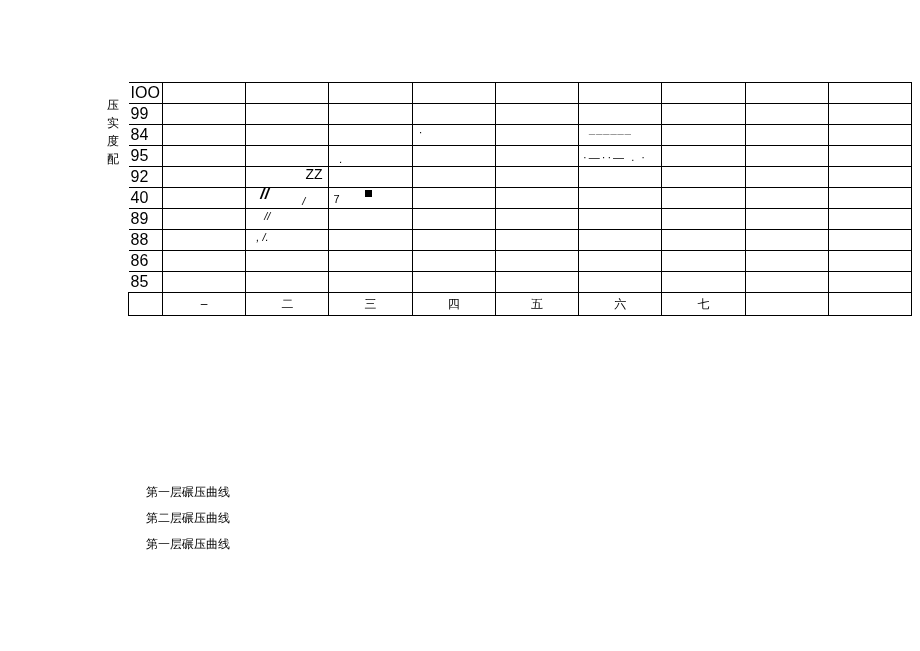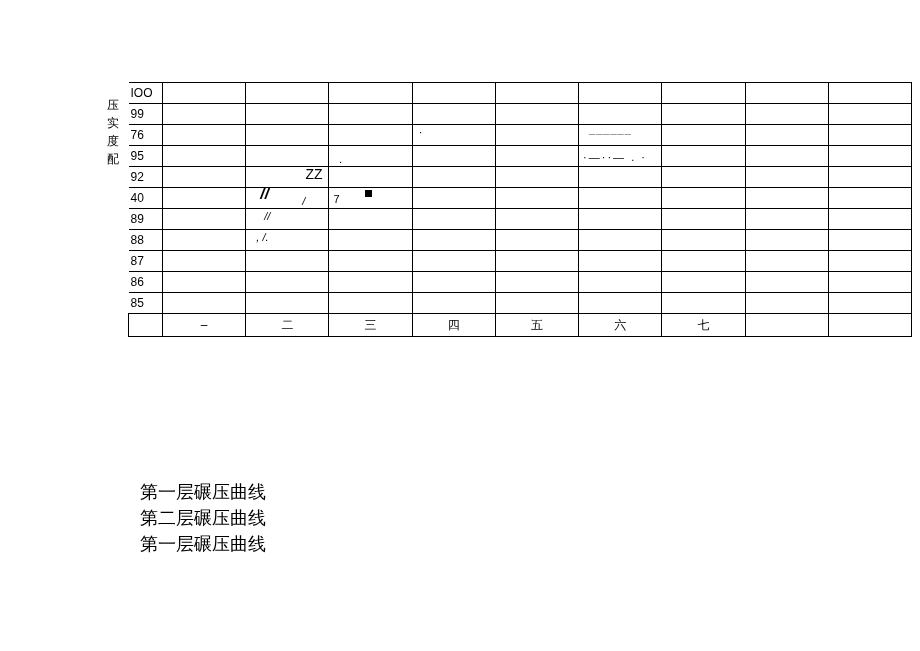--- a/index.html
+++ b/index.html
@@ -42,7 +42,7 @@
   .chart-table .ytick {
     width: 34px;
     padding-left: 2px;
-    font-size: 12px;
+    font-size: 16px;
     border-left: none;
   }
   .chart-table tr.xaxis td {

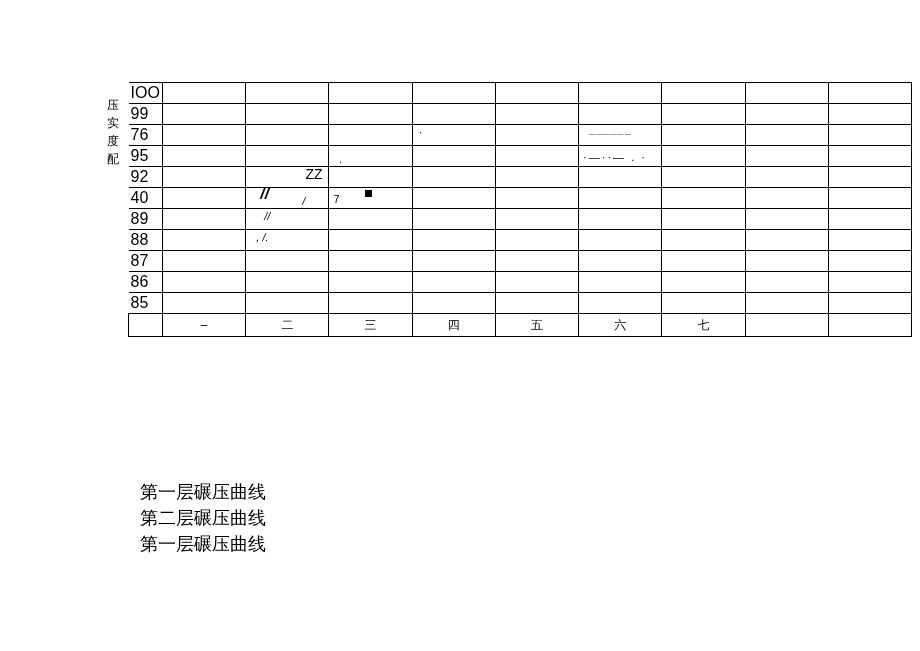--- a/index.html
+++ b/index.html
@@ -124,7 +124,7 @@
         <td></td>
       </tr>
     <tr>
-        <td class="ytick">76</td>
+        <td class="ytick">84</td>
         <td></td>
         <td></td>
         <td></td>

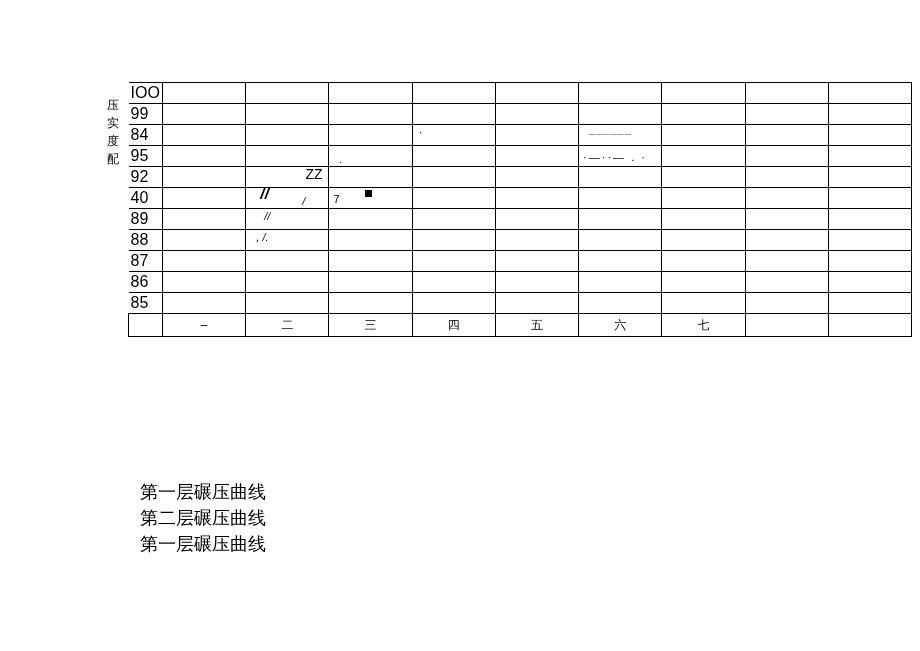--- a/index.html
+++ b/index.html
@@ -214,18 +214,6 @@
         <td></td>
       </tr>
     <tr>
-        <td class="ytick">87</td>
-        <td></td>
-        <td></td>
-        <td></td>
-        <td></td>
-        <td></td>
-        <td></td>
-        <td></td>
-        <td></td>
-        <td></td>
-      </tr>
-    <tr>
         <td class="ytick">86</td>
         <td></td>
         <td></td>

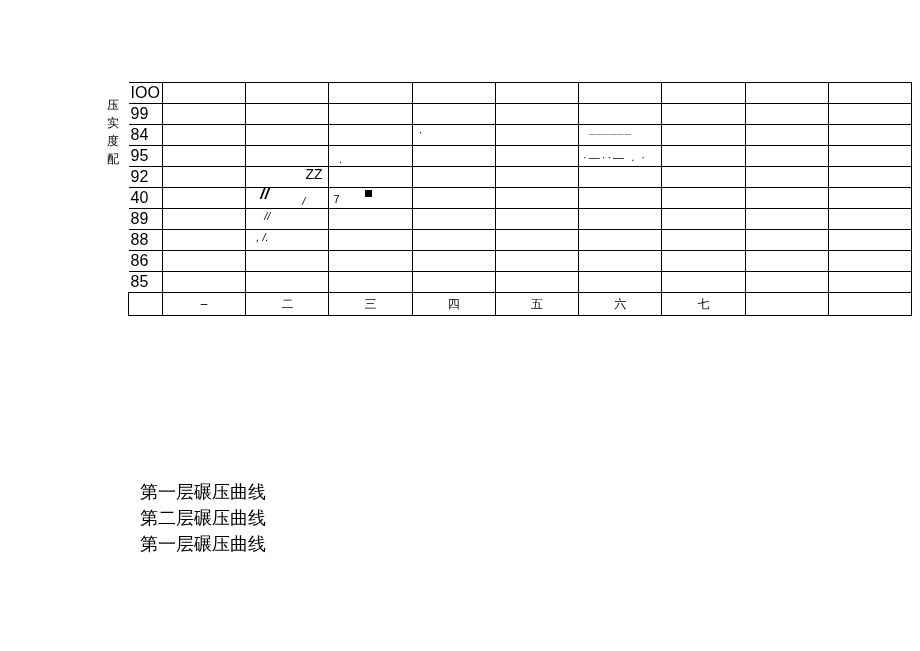--- a/index.html
+++ b/index.html
@@ -53,10 +53,10 @@
   .chart-table .col { width: 83px; }
   .legend {
     position: absolute;
-    left: 140px;
+    left: 146px;
     top: 480px;
     line-height: 24px;
-    font-size: 18px;
+    font-size: 12px;
   }
   .legend div { margin-bottom: 2px; }
   .mark {

